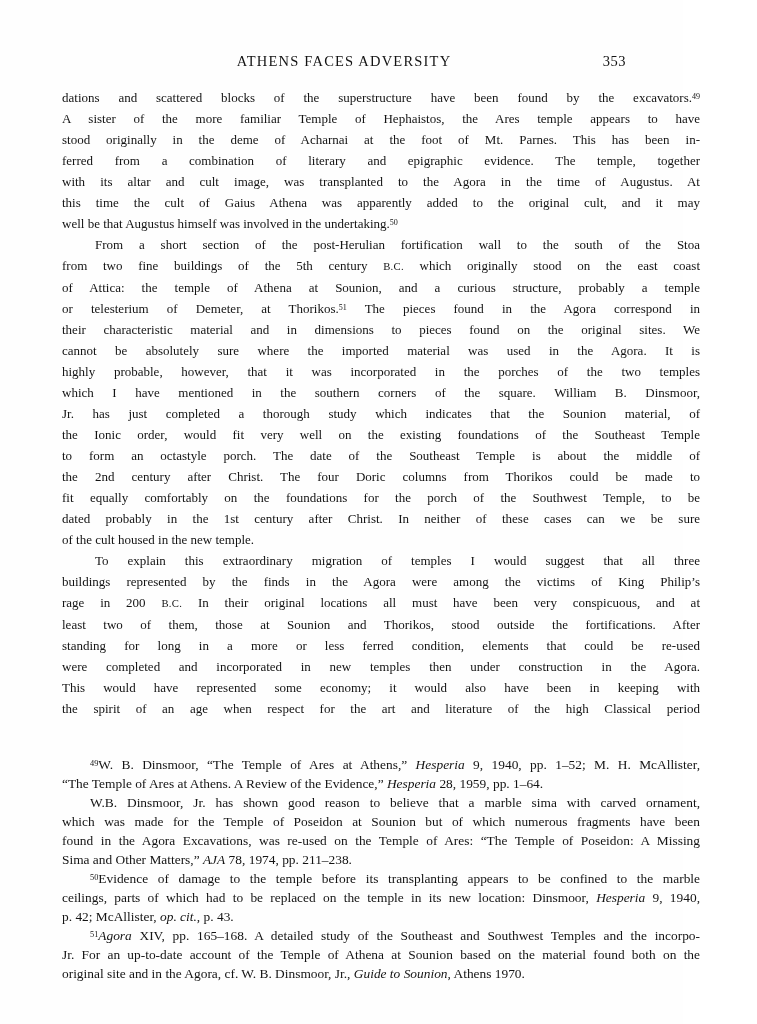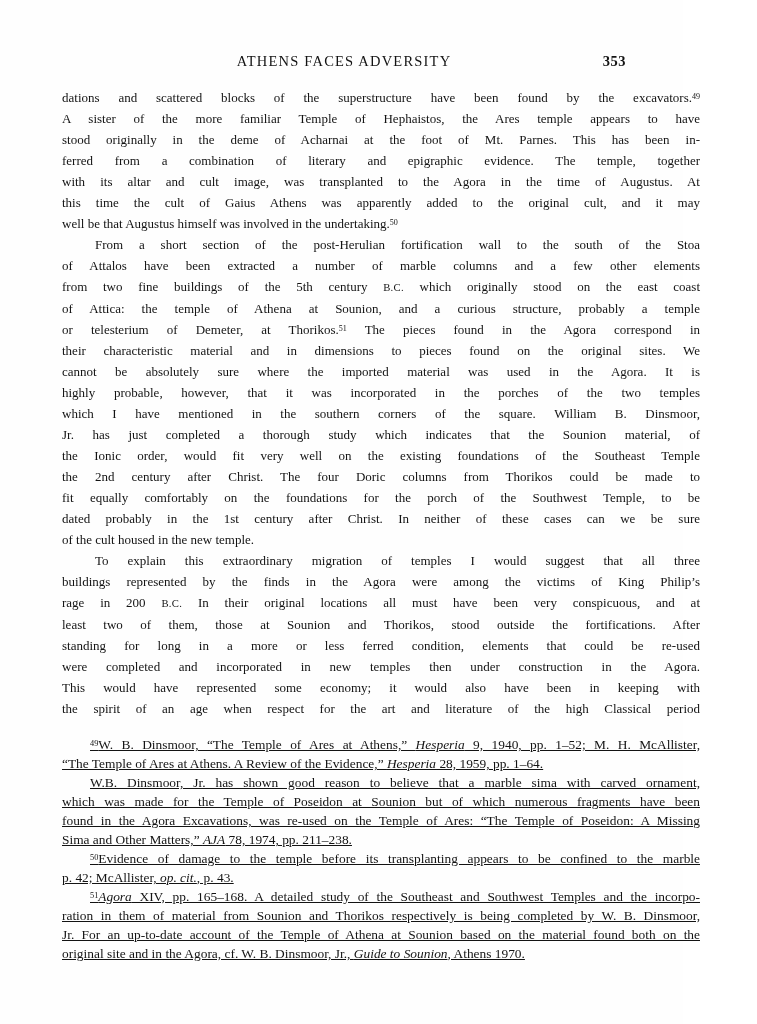--- a/index.html
+++ b/index.html
@@ -26,7 +26,6 @@
     position: absolute;
     right: 0; top: 0;
     letter-spacing: 0.5px;
-    font-weight: bold;
   }
   .content {
     position: absolute;

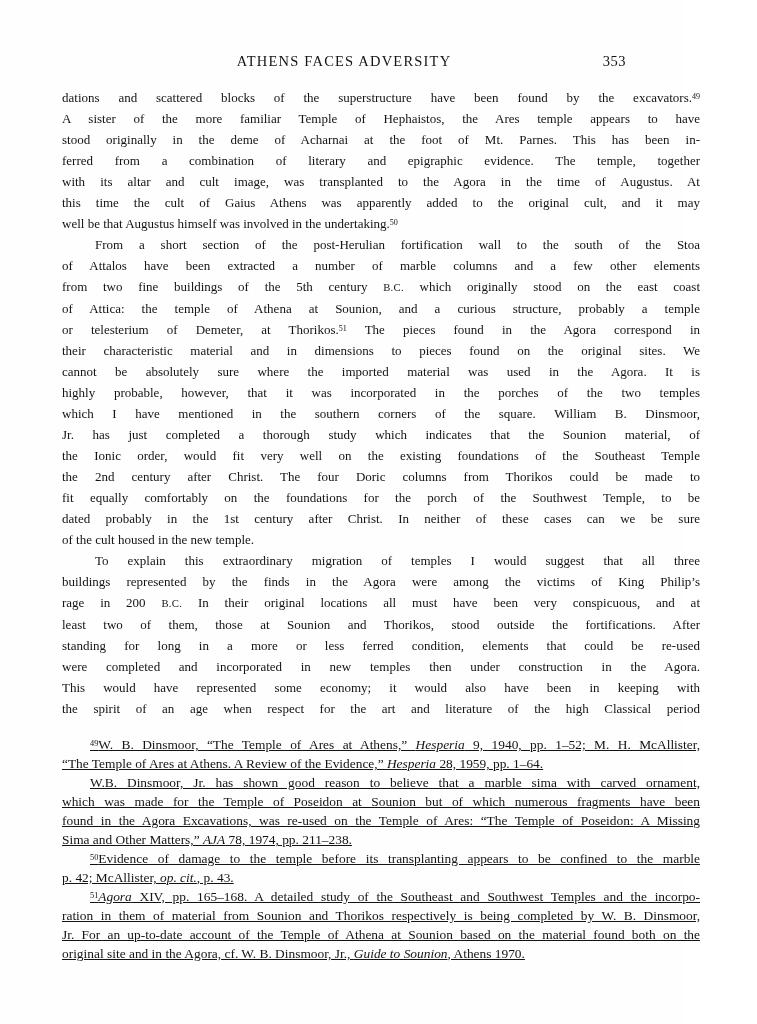--- a/index.html
+++ b/index.html
@@ -75,7 +75,7 @@
           <div class="line body-line">stood originally in the deme of Acharnai at the foot of Mt. Parnes. This has been in-</div>
           <div class="line body-line">ferred from a combination of literary and epigraphic evidence. The temple, together</div>
           <div class="line body-line">with its altar and cult image, was transplanted to the Agora in the time of Augustus. At</div>
-          <div class="line body-line">this time the cult of Gaius Athens was apparently added to the original cult, and it may</div>
+          <div class="line body-line">this time the cult of Gaius Athena was apparently added to the original cult, and it may</div>
           <div class="line body-line end">well be that Augustus himself was involved in the undertaking.<sup>50</sup></div>
         </div>
         <div class="para">

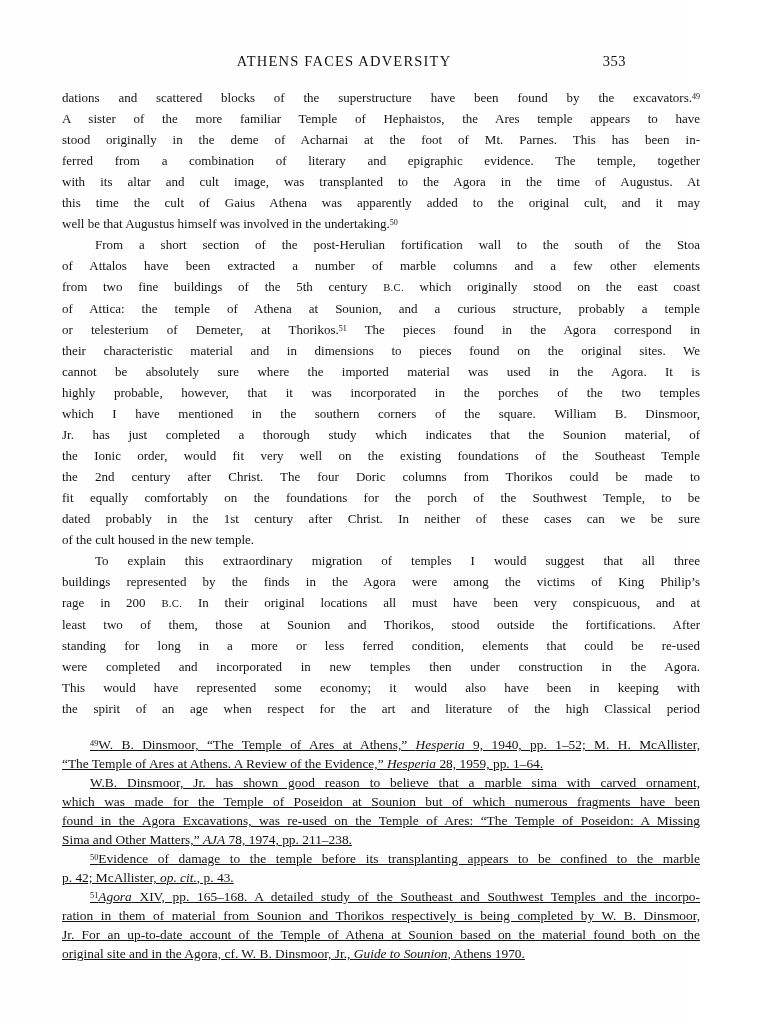--- a/index.html
+++ b/index.html
@@ -80,7 +80,6 @@
         </div>
         <div class="para">
           <div class="line body-line indent">From a short section of the post-Herulian fortification wall to the south of the Stoa</div>
-          <div class="line body-line">of Attalos have been extracted a number of marble columns and a few other elements</div>
           <div class="line body-line">from two fine buildings of the 5th century <span class="sc">B.C.</span> which originally stood on the east coast</div>
           <div class="line body-line">of Attica: the temple of Athena at Sounion, and a curious structure, probably a temple</div>
           <div class="line body-line">or telesterium of Demeter, at Thorikos.<sup>51</sup> The pieces found in the Agora correspond in</div>

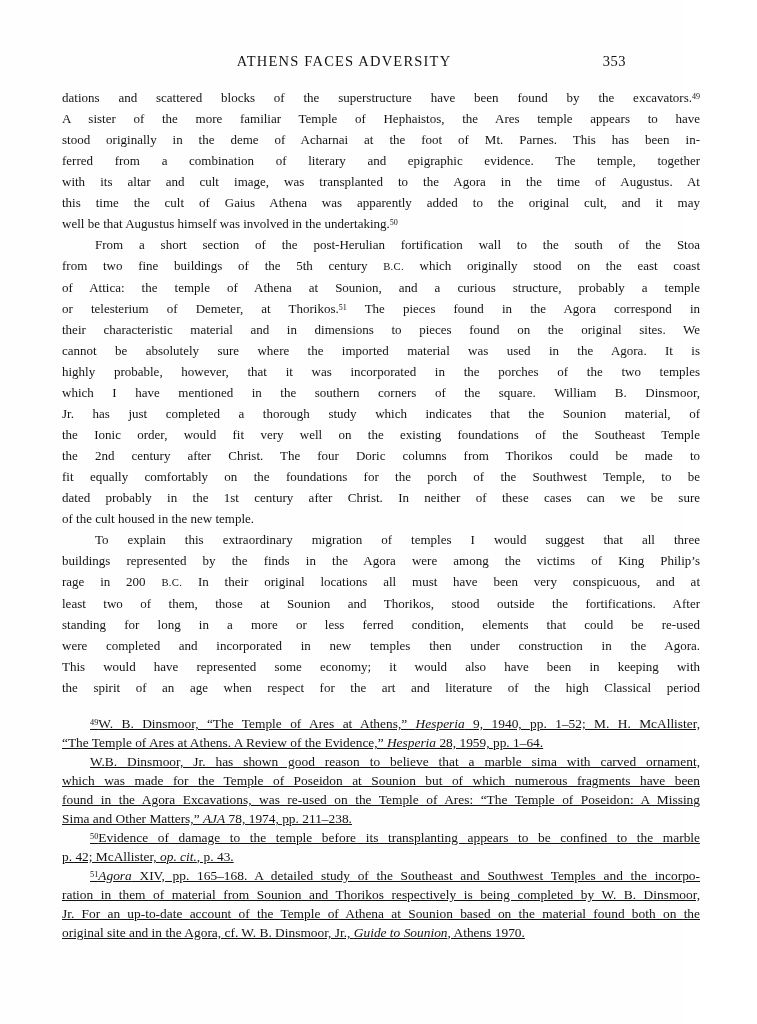--- a/index.html
+++ b/index.html
@@ -89,6 +89,7 @@
           <div class="line body-line">which I have mentioned in the southern corners of the square. William B. Dinsmoor,</div>
           <div class="line body-line">Jr. has just completed a thorough study which indicates that the Sounion material, of</div>
           <div class="line body-line">the Ionic order, would fit very well on the existing foundations of the Southeast Temple</div>
+          <div class="line body-line">to form an octastyle porch. The date of the Southeast Temple is about the middle of</div>
           <div class="line body-line">the 2nd century after Christ. The four Doric columns from Thorikos could be made to</div>
           <div class="line body-line">fit equally comfortably on the foundations for the porch of the Southwest Temple, to be</div>
           <div class="line body-line">dated probably in the 1st century after Christ. In neither of these cases can we be sure</div>

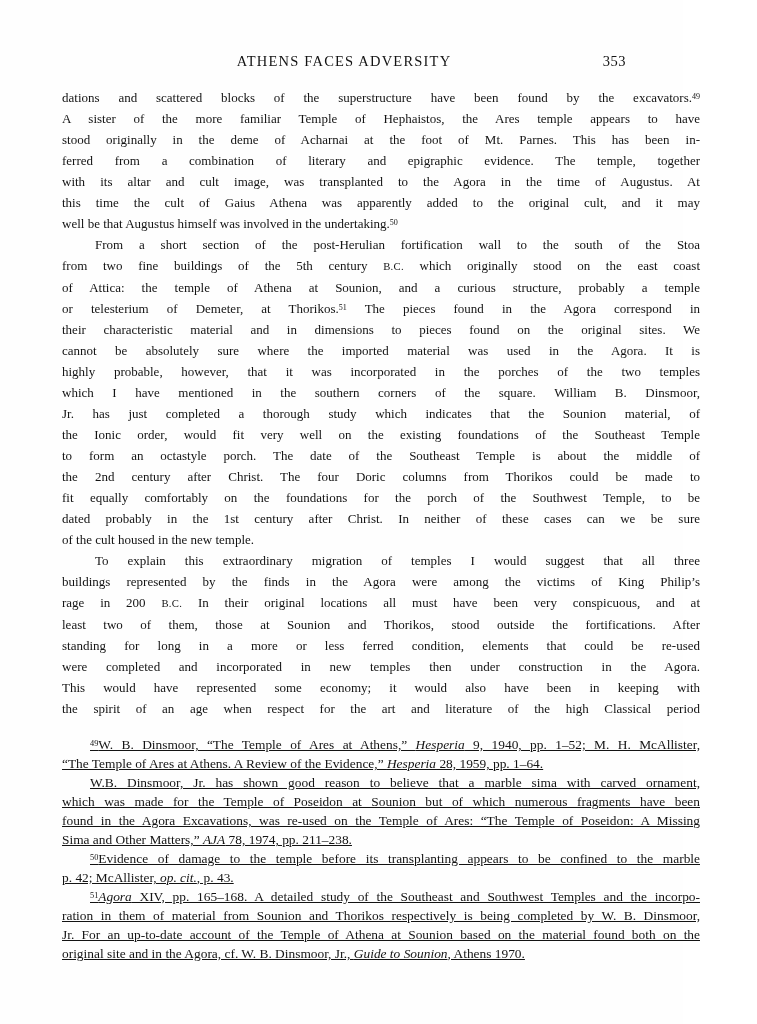--- a/index.html
+++ b/index.html
@@ -44,7 +44,7 @@
     line-height: 21px;
   }
   .body-line.indent { text-indent: 33px; }
-  .footnotes { margin-top: 16px; text-decoration: underline; }
+  .footnotes { margin-top: 36px; }
   .footnote-line {
     font-size: 13.4px;
     line-height: 19px;

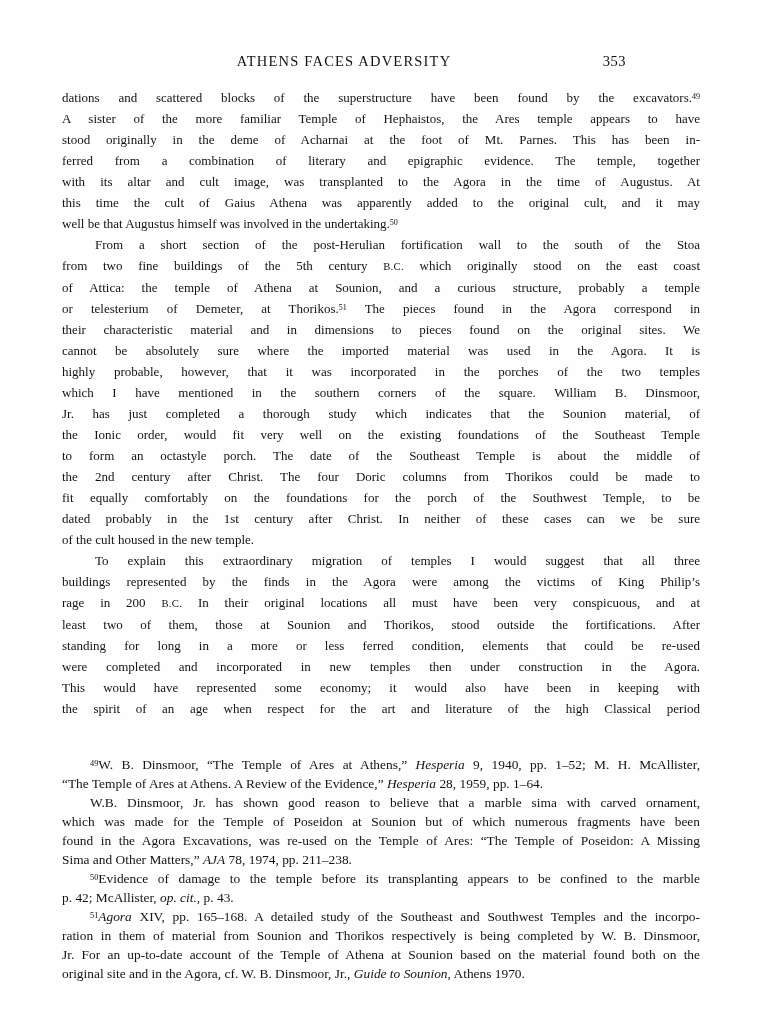--- a/index.html
+++ b/index.html
@@ -119,6 +119,7 @@
         </div>
         <div class="para">
           <div class="line footnote-line indent"><sup>50</sup>Evidence of damage to the temple before its transplanting appears to be confined to the marble</div>
+          <div class="line footnote-line">ceilings, parts of which had to be replaced on the temple in its new location: Dinsmoor, <i>Hesperia</i> 9, 1940,</div>
           <div class="line footnote-line end">p. 42; McAllister, <i>op. cit.</i>, p. 43.</div>
         </div>
         <div class="para">

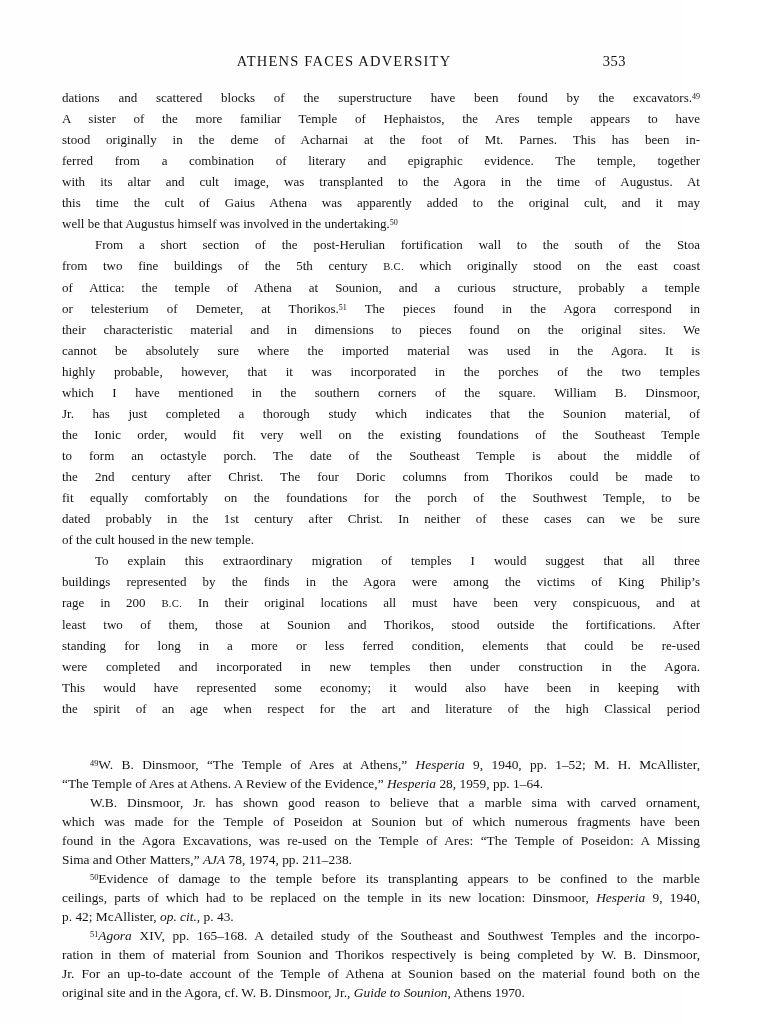--- a/index.html
+++ b/index.html
@@ -124,7 +124,6 @@
         </div>
         <div class="para">
           <div class="line footnote-line indent"><sup>51</sup><i>Agora</i> XIV, pp. 165–168. A detailed study of the Southeast and Southwest Temples and the incorpo-</div>
-          <div class="line footnote-line">ration in them of material from Sounion and Thorikos respectively is being completed by W. B. Dinsmoor,</div>
           <div class="line footnote-line">Jr. For an up-to-date account of the Temple of Athena at Sounion based on the material found both on the</div>
           <div class="line footnote-line end">original site and in the Agora, cf. W. B. Dinsmoor, Jr., <i>Guide to Sounion</i>, Athens 1970.</div>
         </div>

